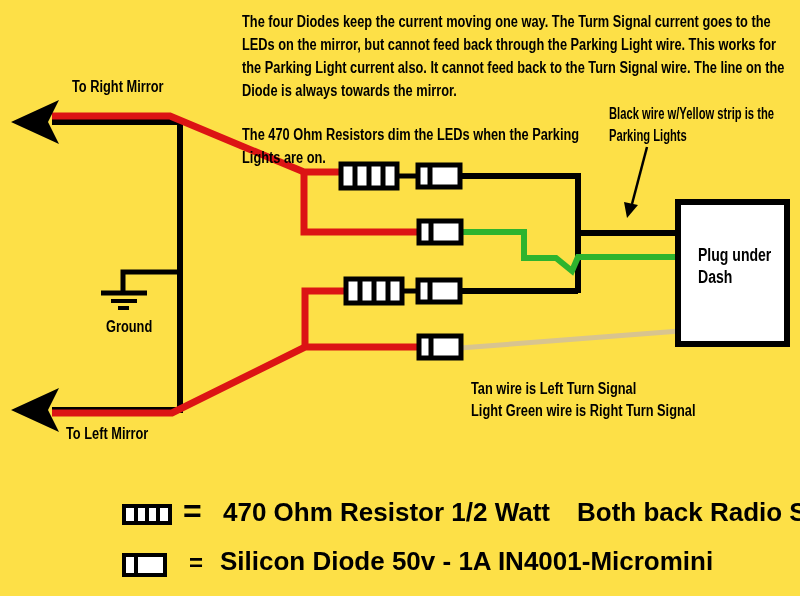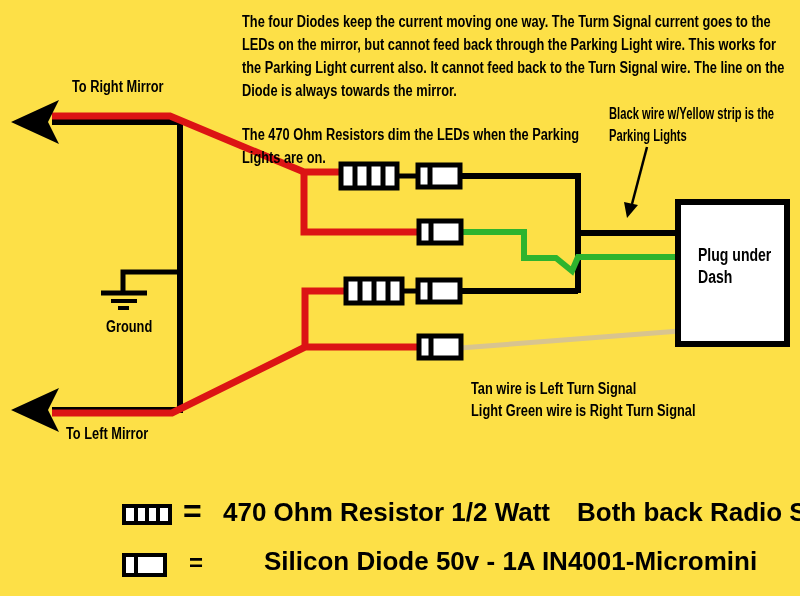--- a/index.html
+++ b/index.html
@@ -143,7 +143,7 @@
   <div class="txt legendtxt" style="left:223px;top:500px;">470 Ohm Resistor 1/2 Watt</div>
 
   <div class="txt eq2" style="left:189px;top:551px;">=</div>
-  <div class="txt legendtxt" style="left:220px;top:549px;margin-left:44px;">Silicon Diode 50v - 1A IN4001-Micromini</div>
+  <div class="txt legendtxt" style="left:220px;top:549px;">Silicon Diode 50v - 1A IN4001-Micromini</div>
 
   <div class="txt legendtxt" style="left:577px;top:500px;">Both back Radio Shack</div>
 

